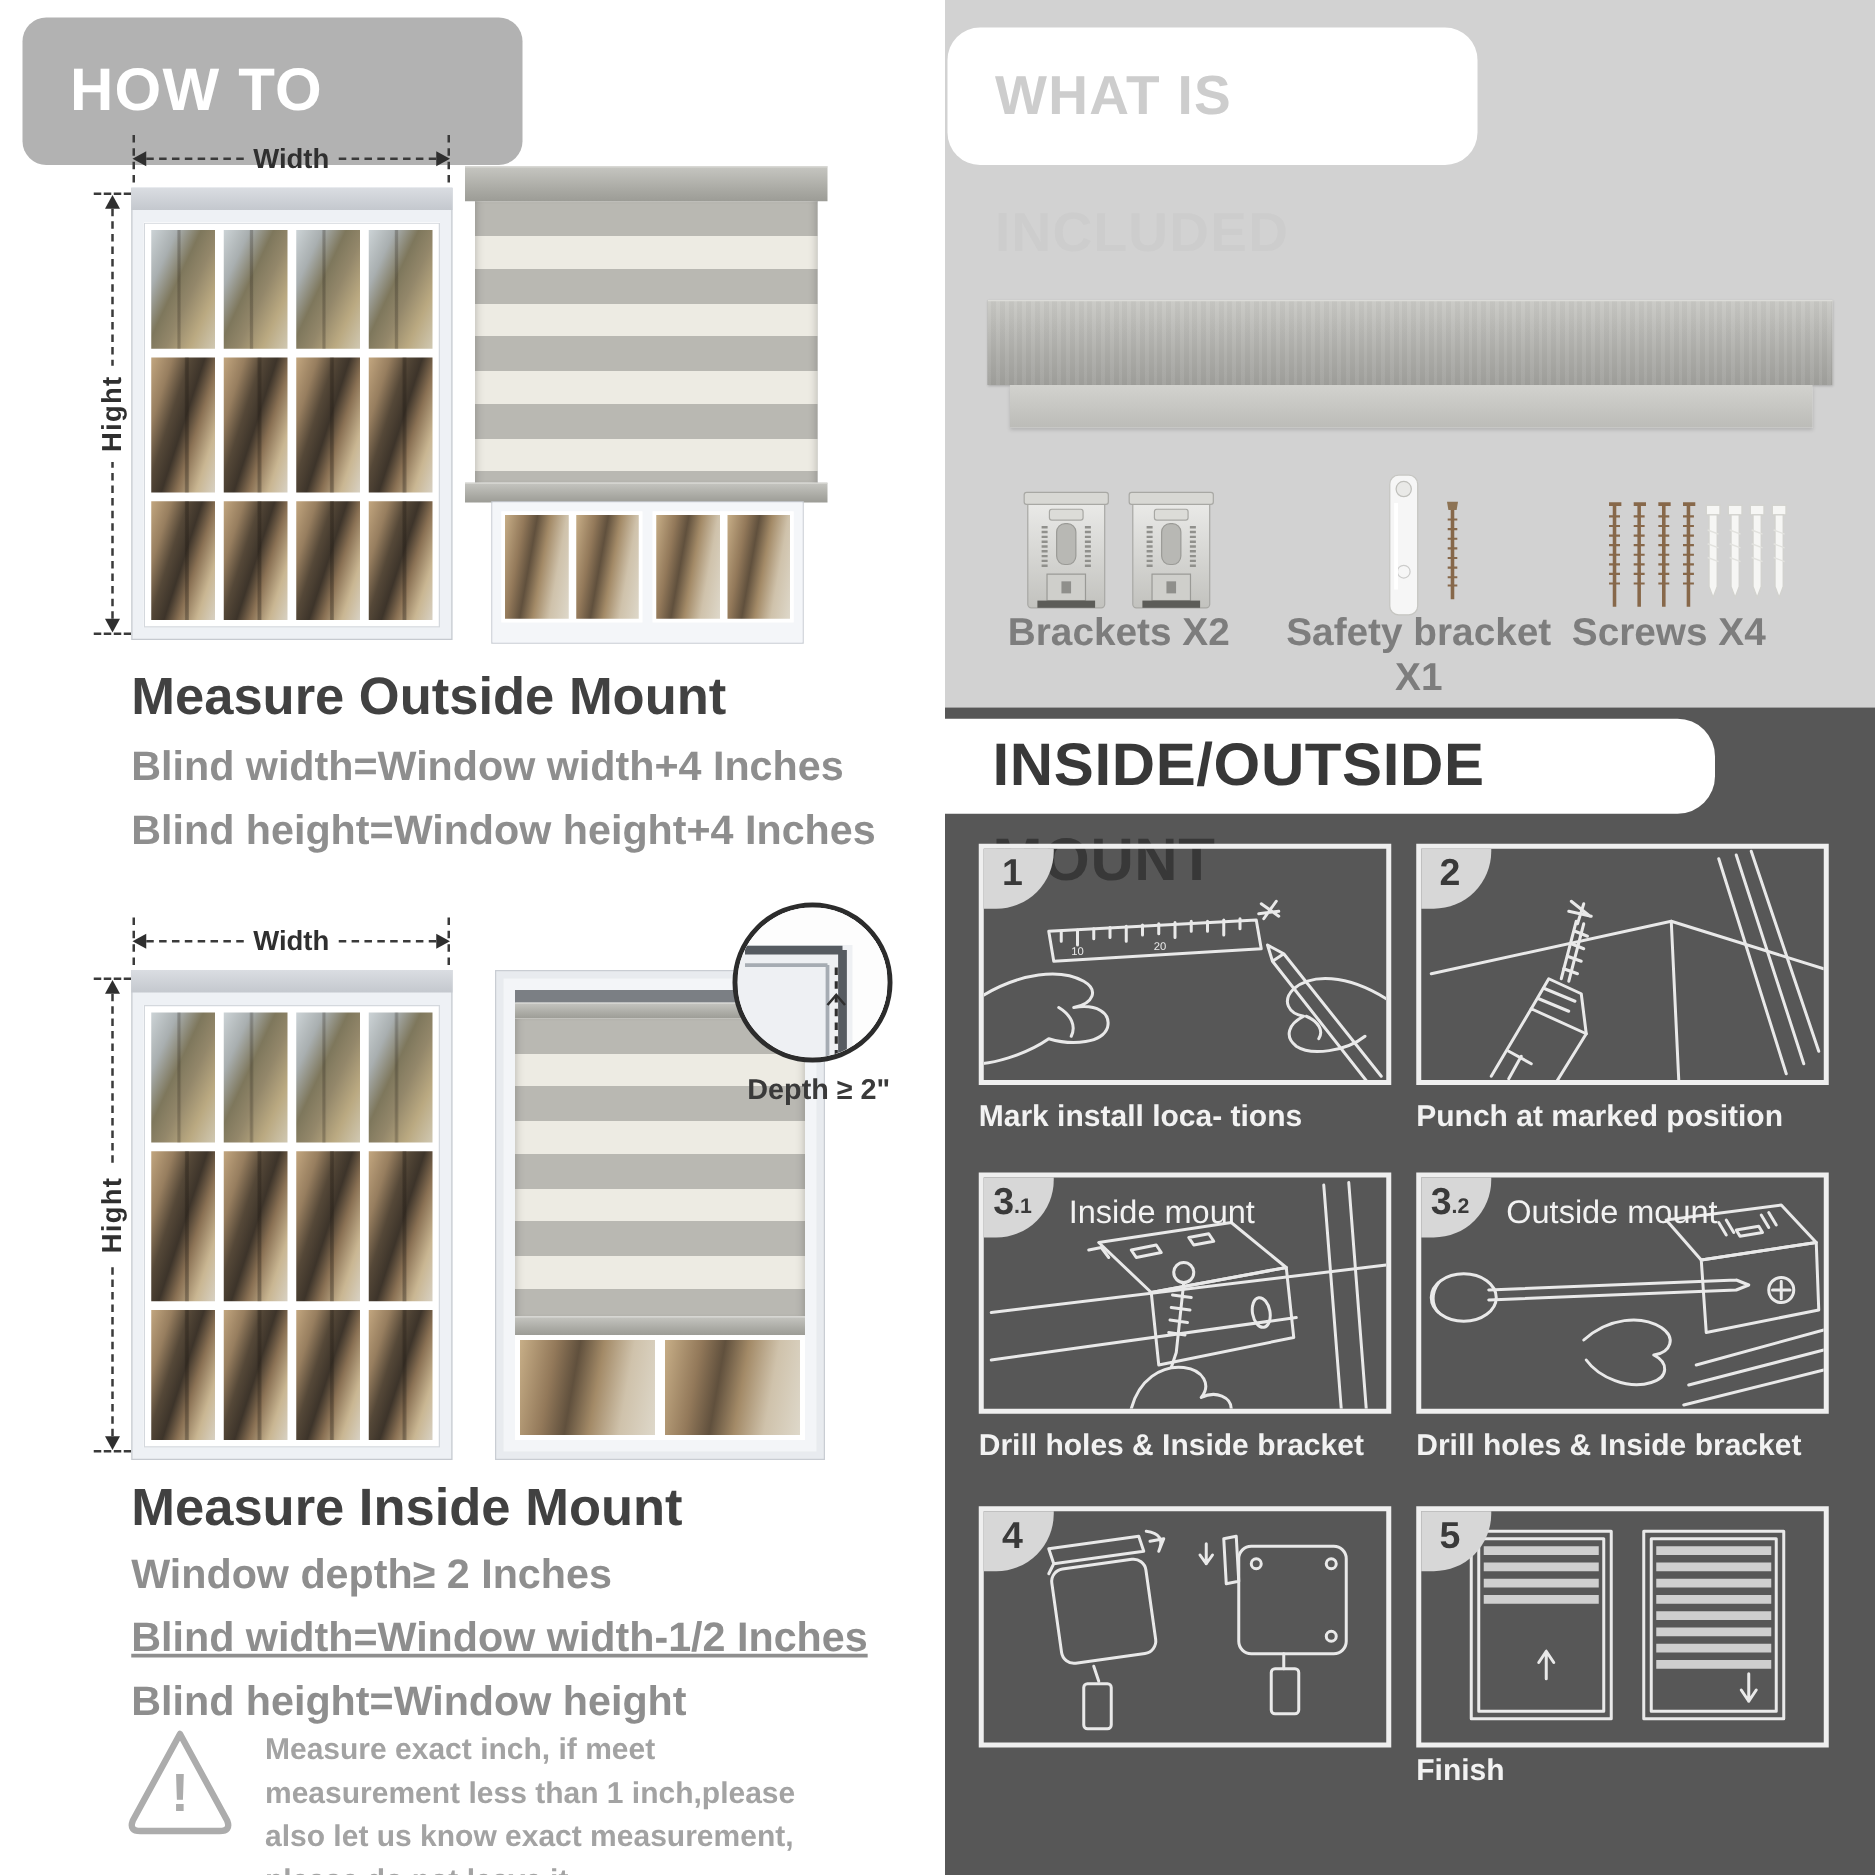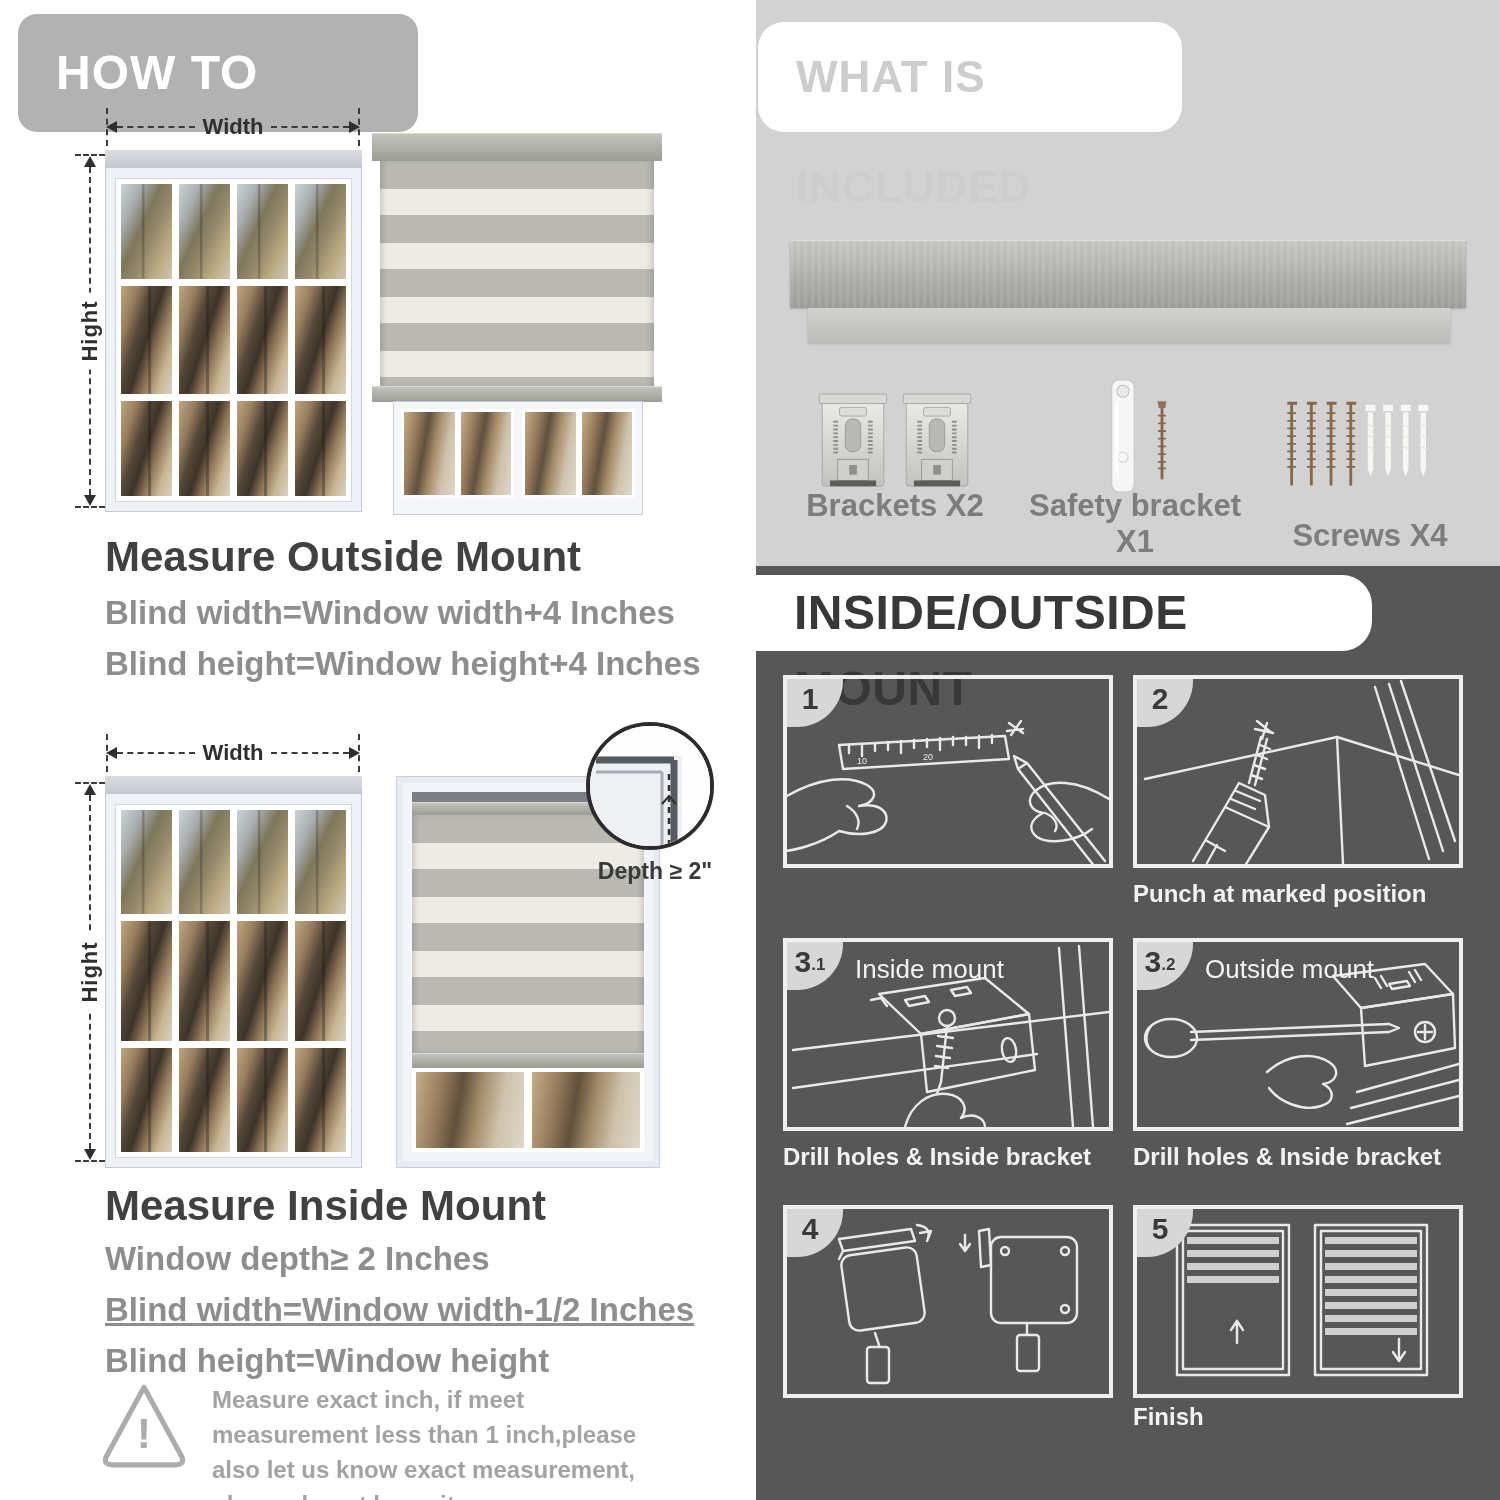--- a/index.html
+++ b/index.html
@@ -318,7 +318,7 @@
 
     <div class="abs itemlbl" style="left:44px;top:488px;width:190px;">Brackets X2</div>
     <div class="abs itemlbl" style="left:254px;top:488px;width:250px;">Safety bracket X1</div>
-    <div class="abs itemlbl" style="left:524px;top:488px;width:180px;margin-top:30px;">Screws X4</div>
+    <div class="abs itemlbl" style="left:489px;top:488px;width:180px;">Screws X4</div>
   </div>
 
   <div class="abs rp-dark">

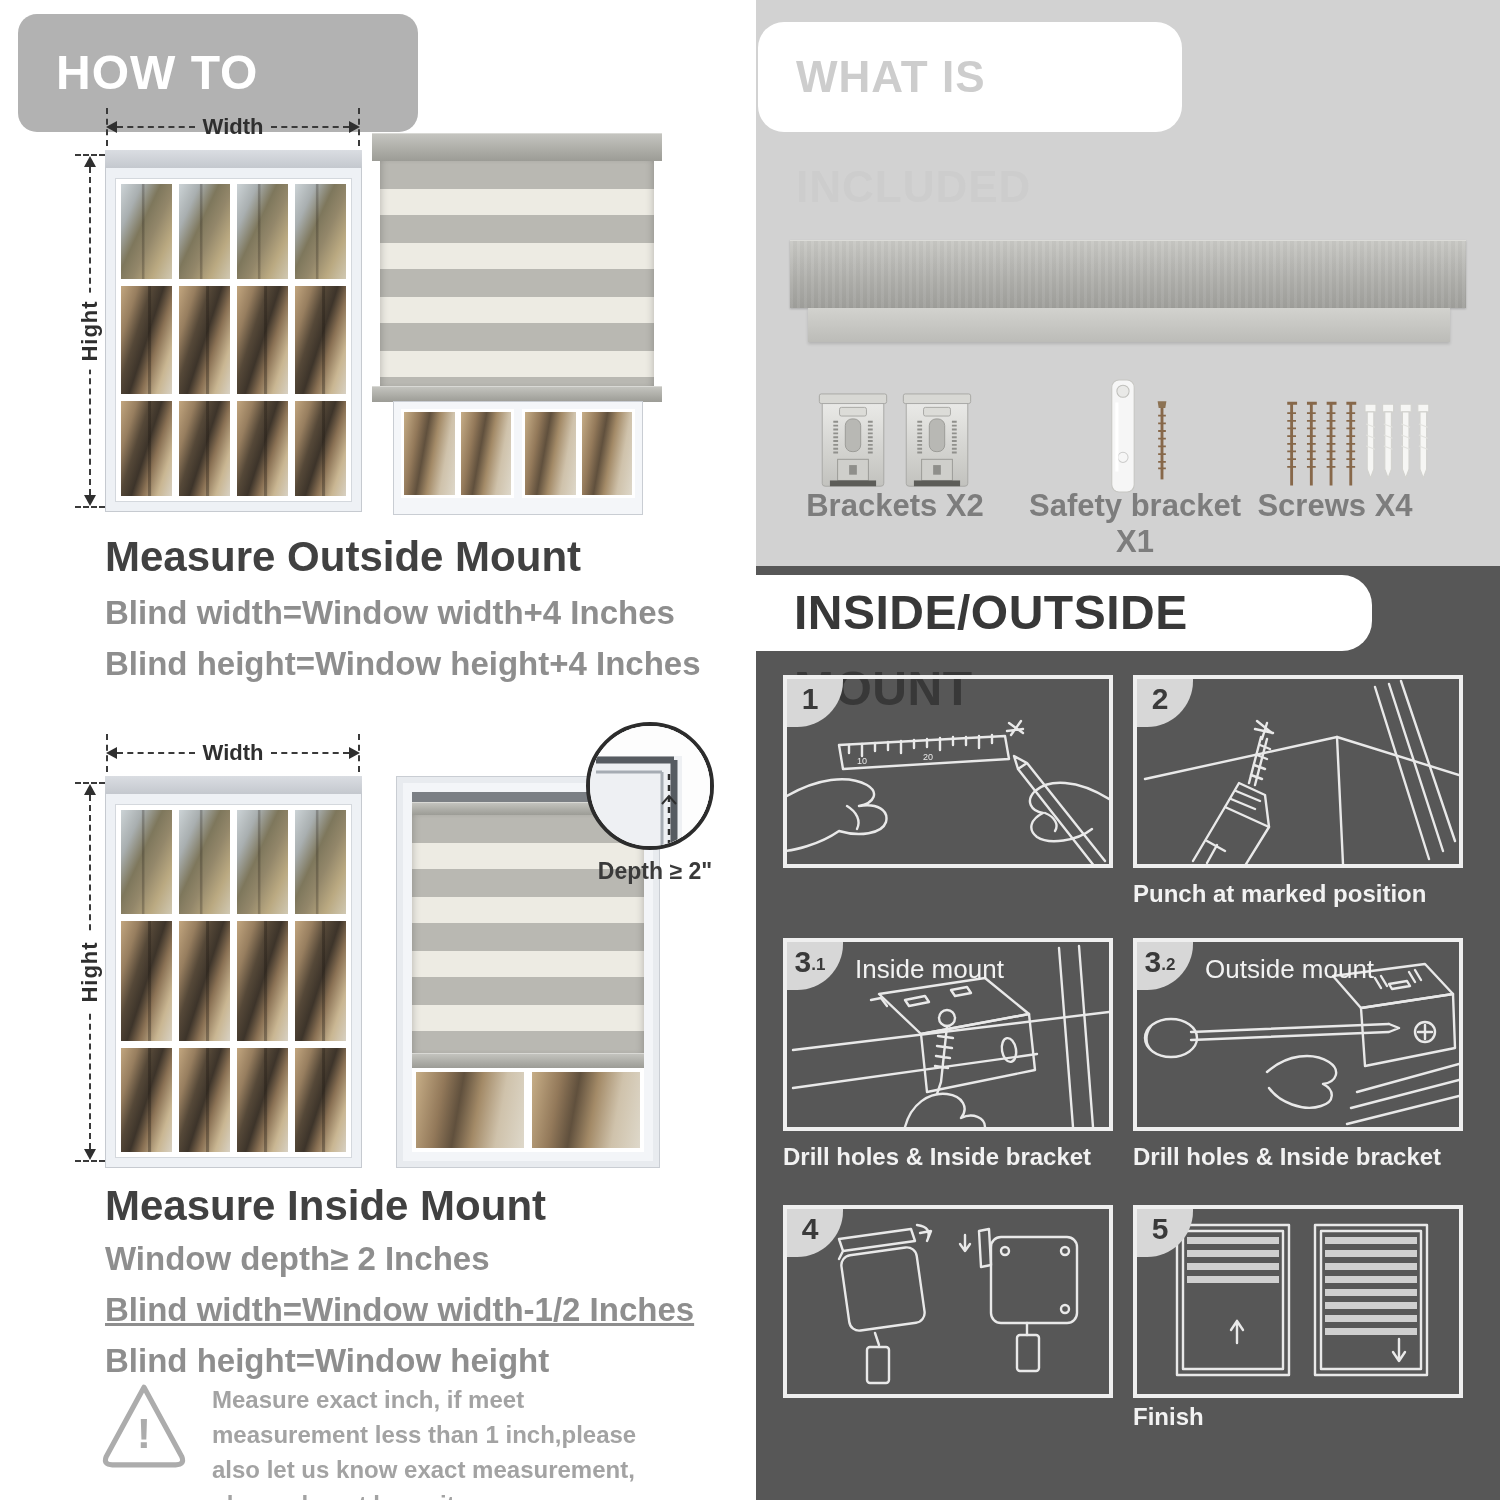--- a/index.html
+++ b/index.html
@@ -344,6 +344,7 @@
     </div>
     <div class="stitle"></div>
   </div>
+  <div class="scap" style="left:783px;top:880px;">Mark install loca- tions</div>
 
   <div class="step" style="left:1133px;top:675px;">
     <svg class="art" viewBox="0 0 322 185">

